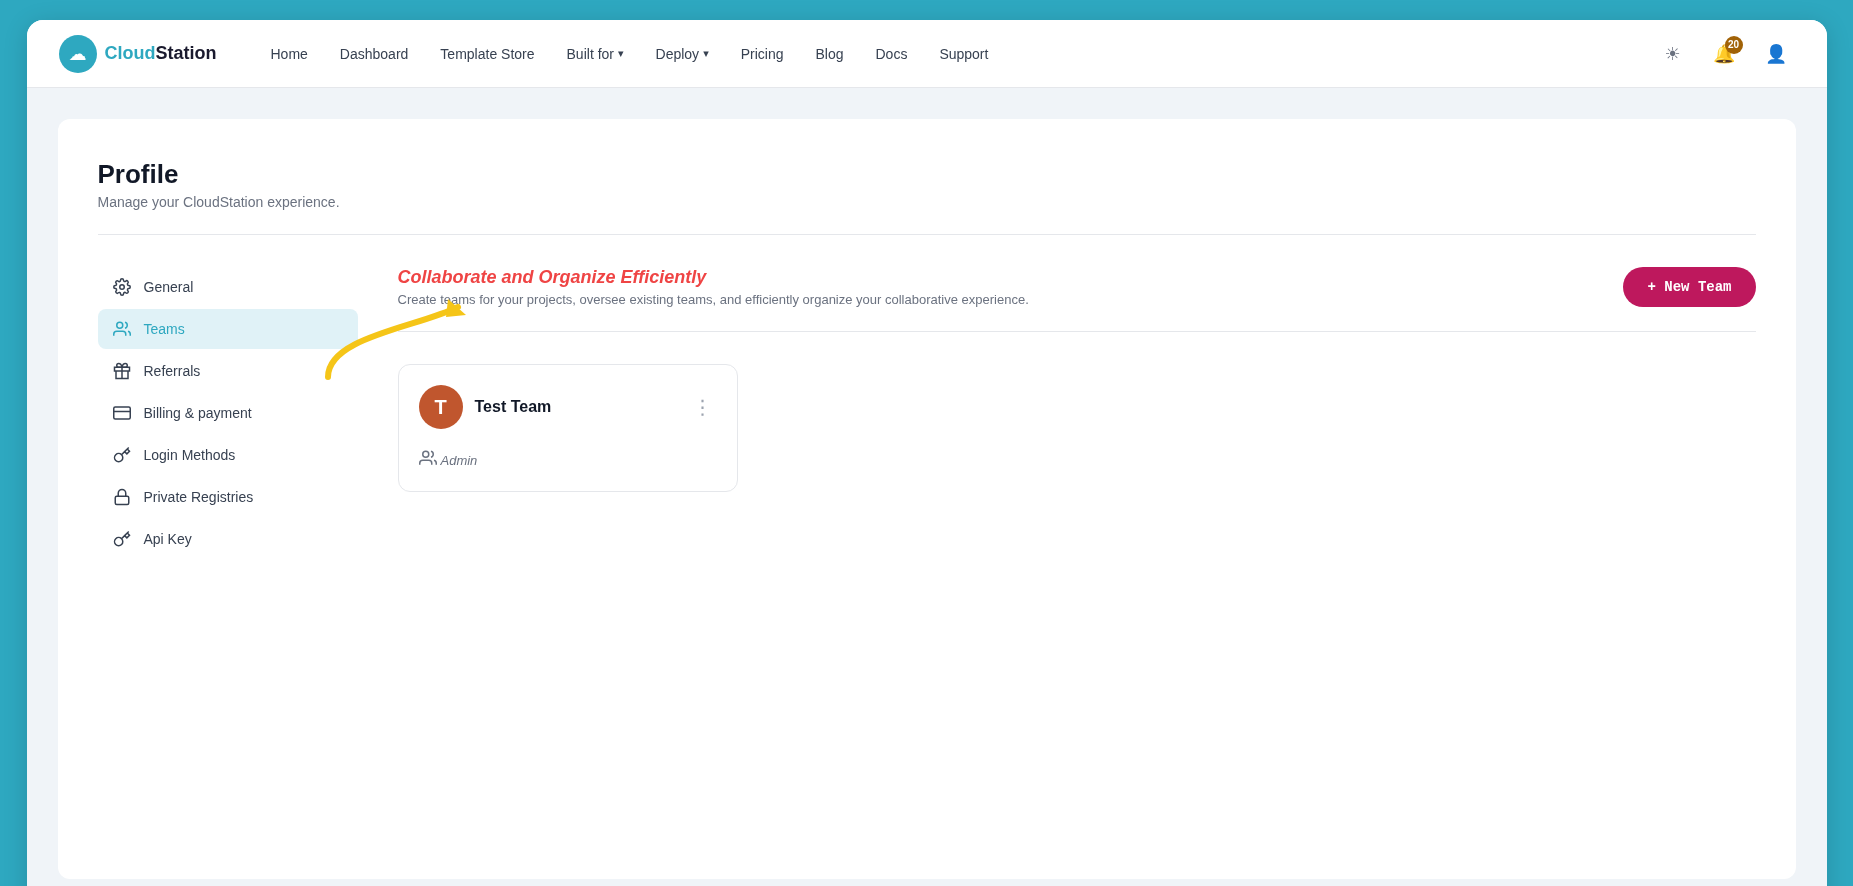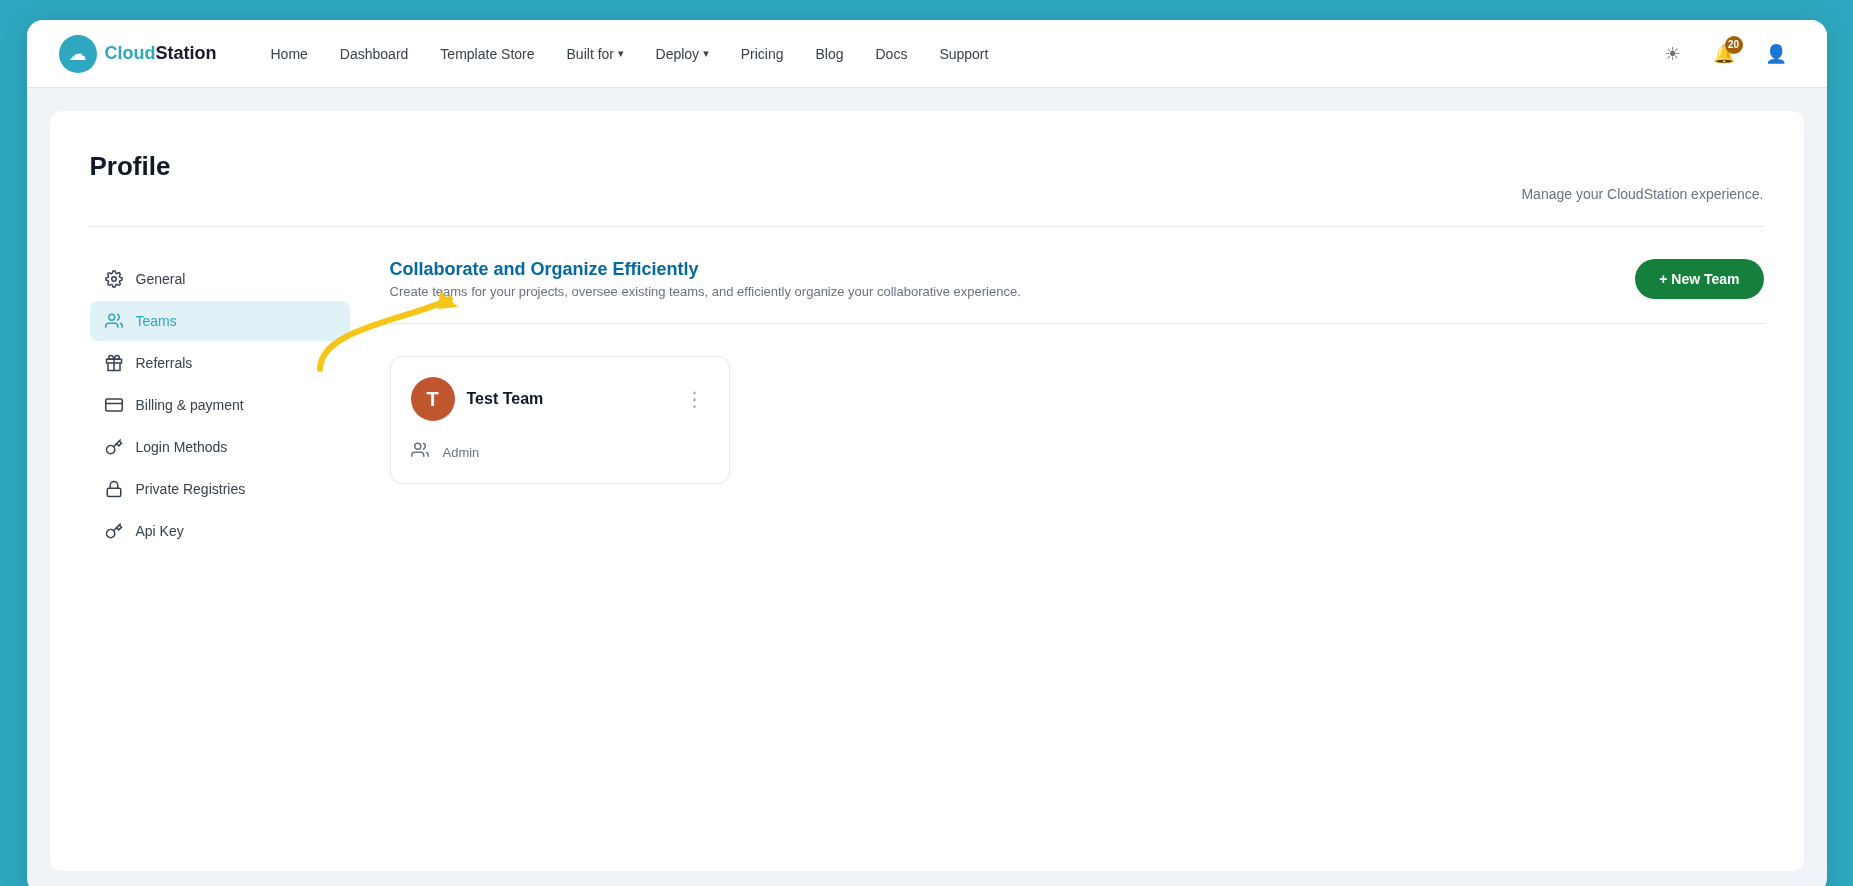--- a/index.html
+++ b/index.html
@@ -107,7 +107,7 @@
     
     .page-body {
       background: #fff;
-      margin: 23px;
+      margin: 31px;
       border-radius: 12px;
       min-height: 760px;
       padding: 40px 40px 40px 40px;

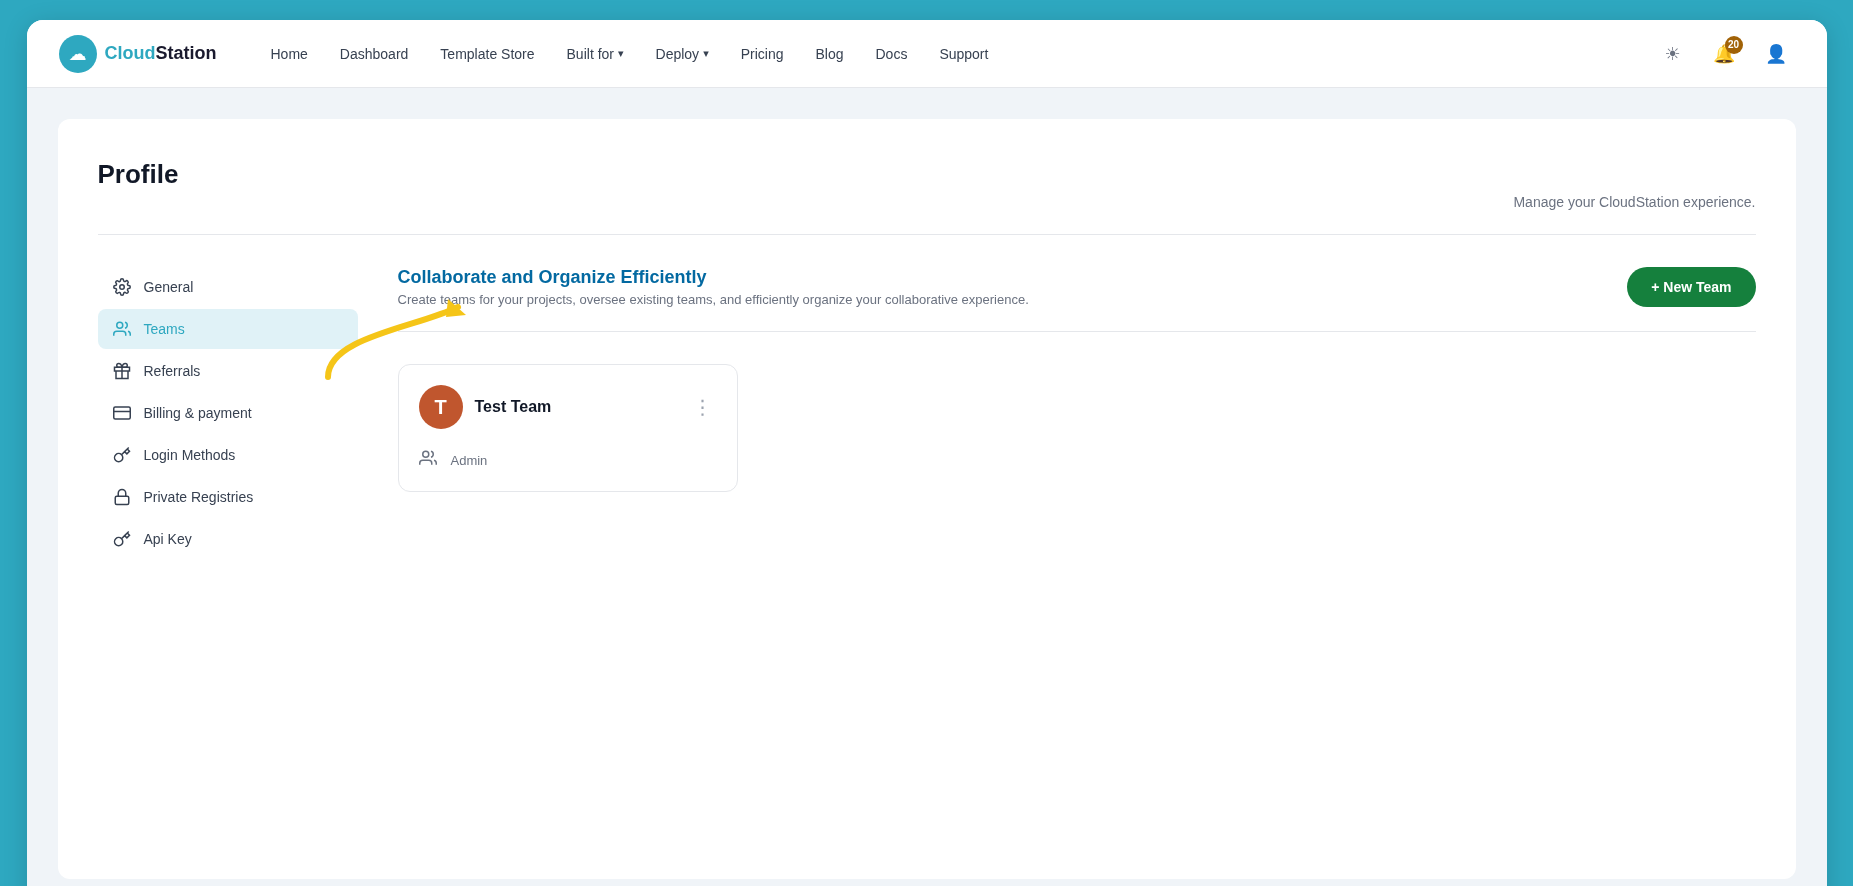--- a/index.html
+++ b/index.html
@@ -124,7 +124,6 @@
       font-size: 14px;
       color: #6b7280;
       margin-top: 4px;
-      text-align: right;
     }
     .divider {
       height: 1px;

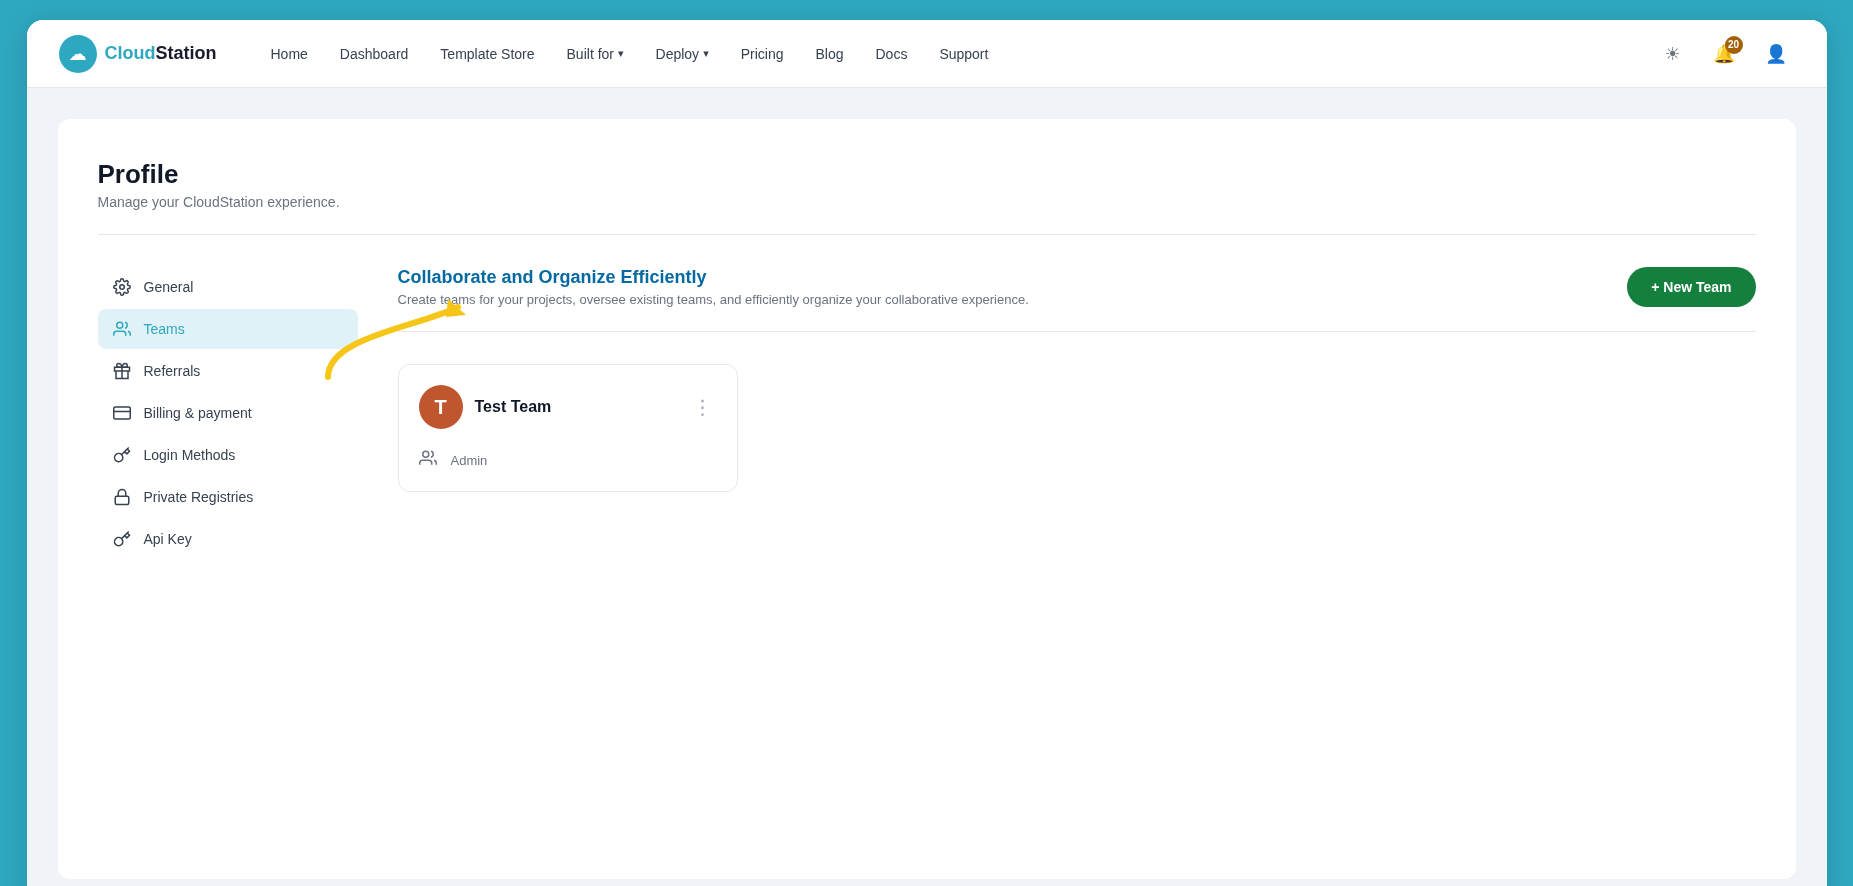--- a/index.html
+++ b/index.html
@@ -176,7 +176,8 @@
     .teams-header-text h2 {
       font-size: 18px;
       font-weight: 700;
-      color: #0369a1;
+      color: #ef4444;
+      font-style: italic;
     }
     .teams-header-text p {
       font-size: 13px;

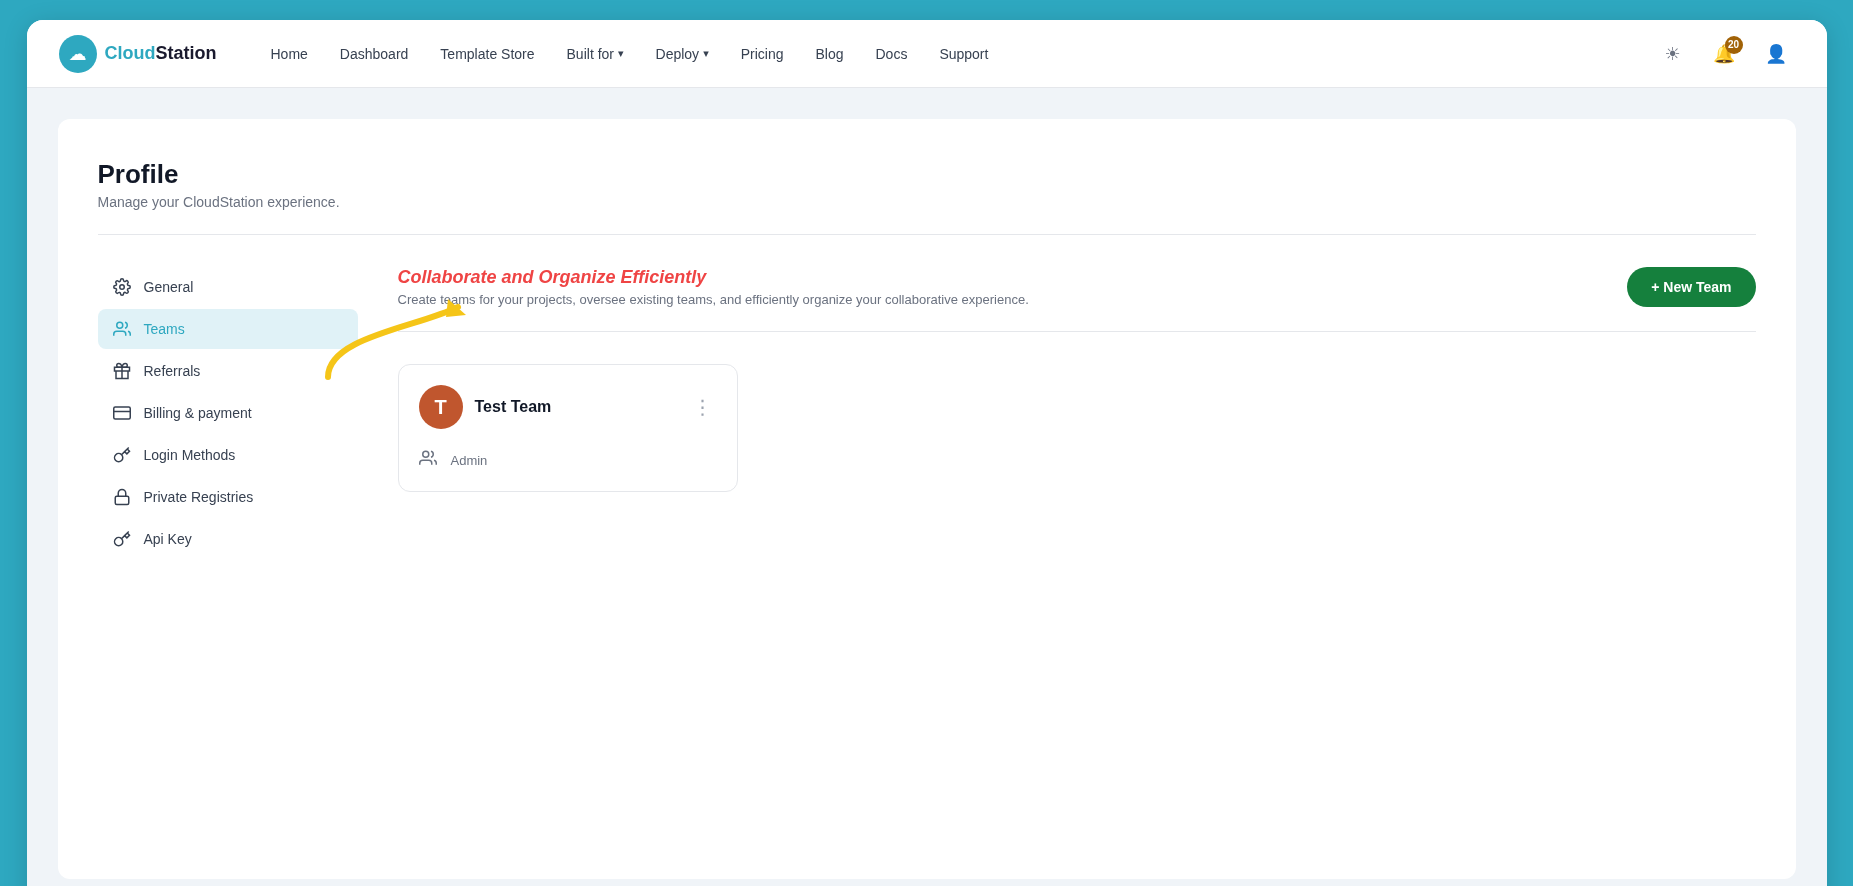--- a/index.html
+++ b/index.html
@@ -185,7 +185,7 @@
       margin-top: 4px;
     }
     .new-team-btn {
-      background: #15803d;
+      background: #be185d;
       color: #fff;
       border: none;
       border-radius: 24px;
@@ -197,6 +197,7 @@
       align-items: center;
       gap: 6px;
       white-space: nowrap;
+      font-family: Liberation Mono, monospace;
     }
     .content-divider {
       height: 1px;

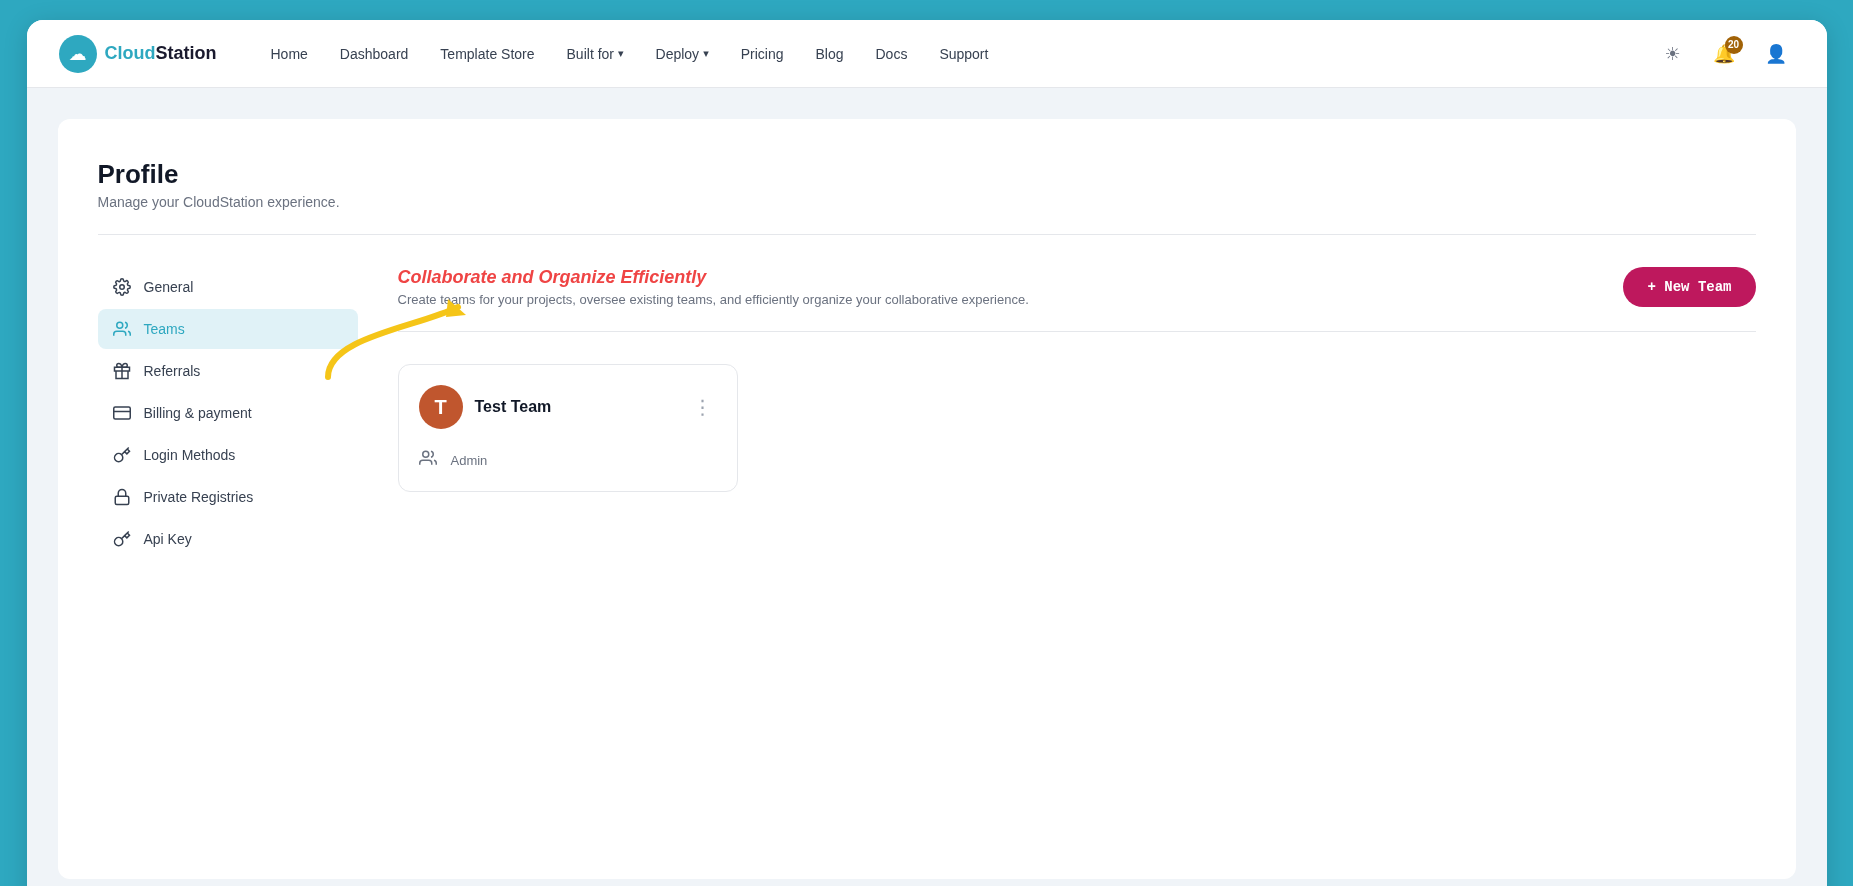--- a/index.html
+++ b/index.html
@@ -251,9 +251,10 @@
     .team-card-footer {
       display: flex;
       align-items: center;
-      gap: 14px;
+      gap: 4px;
       color: #6b7280;
       font-size: 13px;
+      font-style: italic;
     }
     .team-role-icon {
       font-size: 16px;

